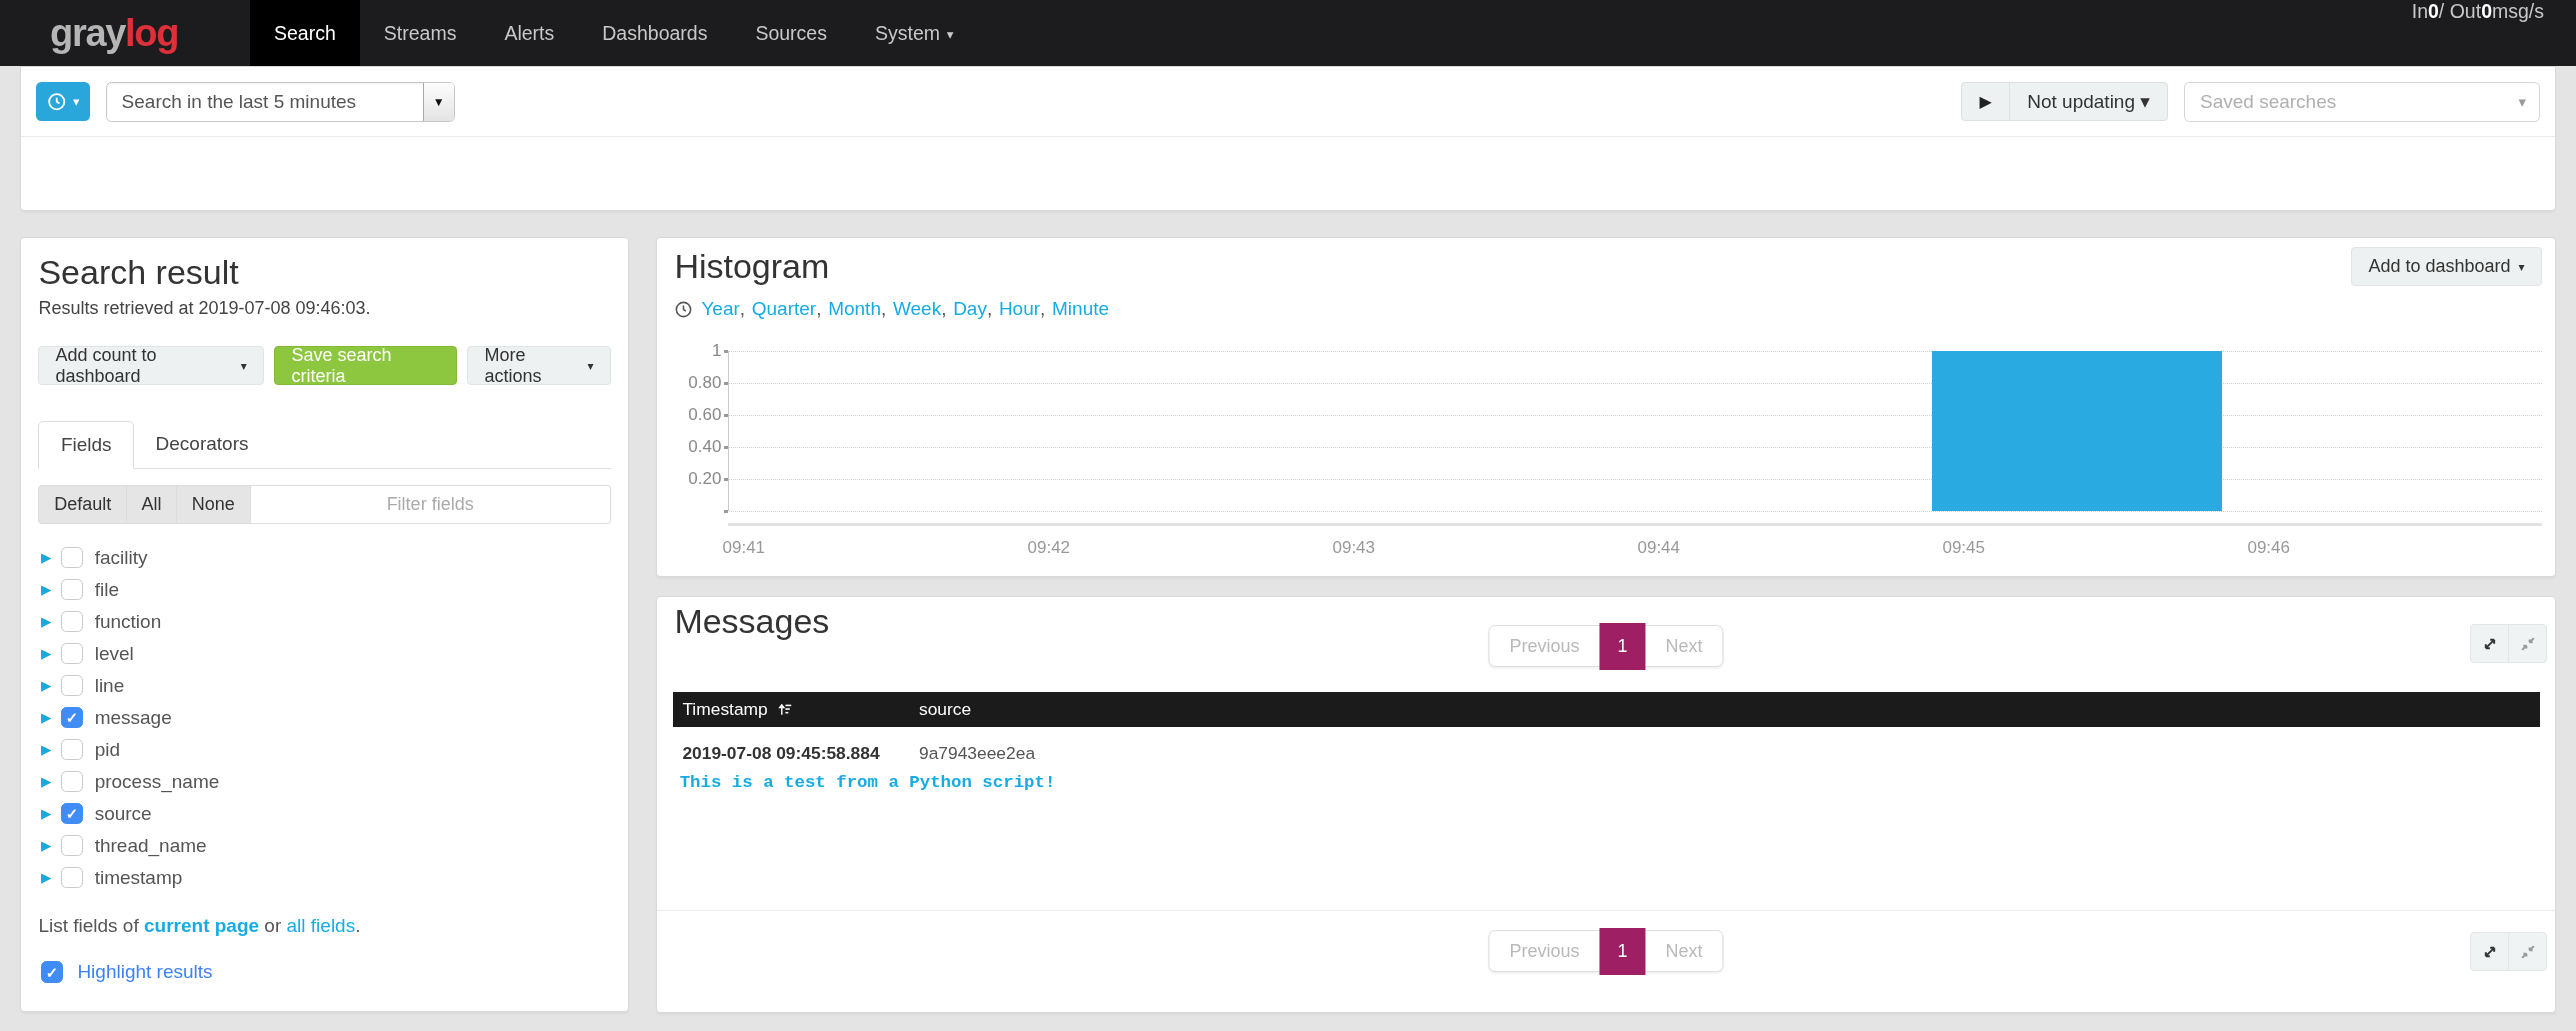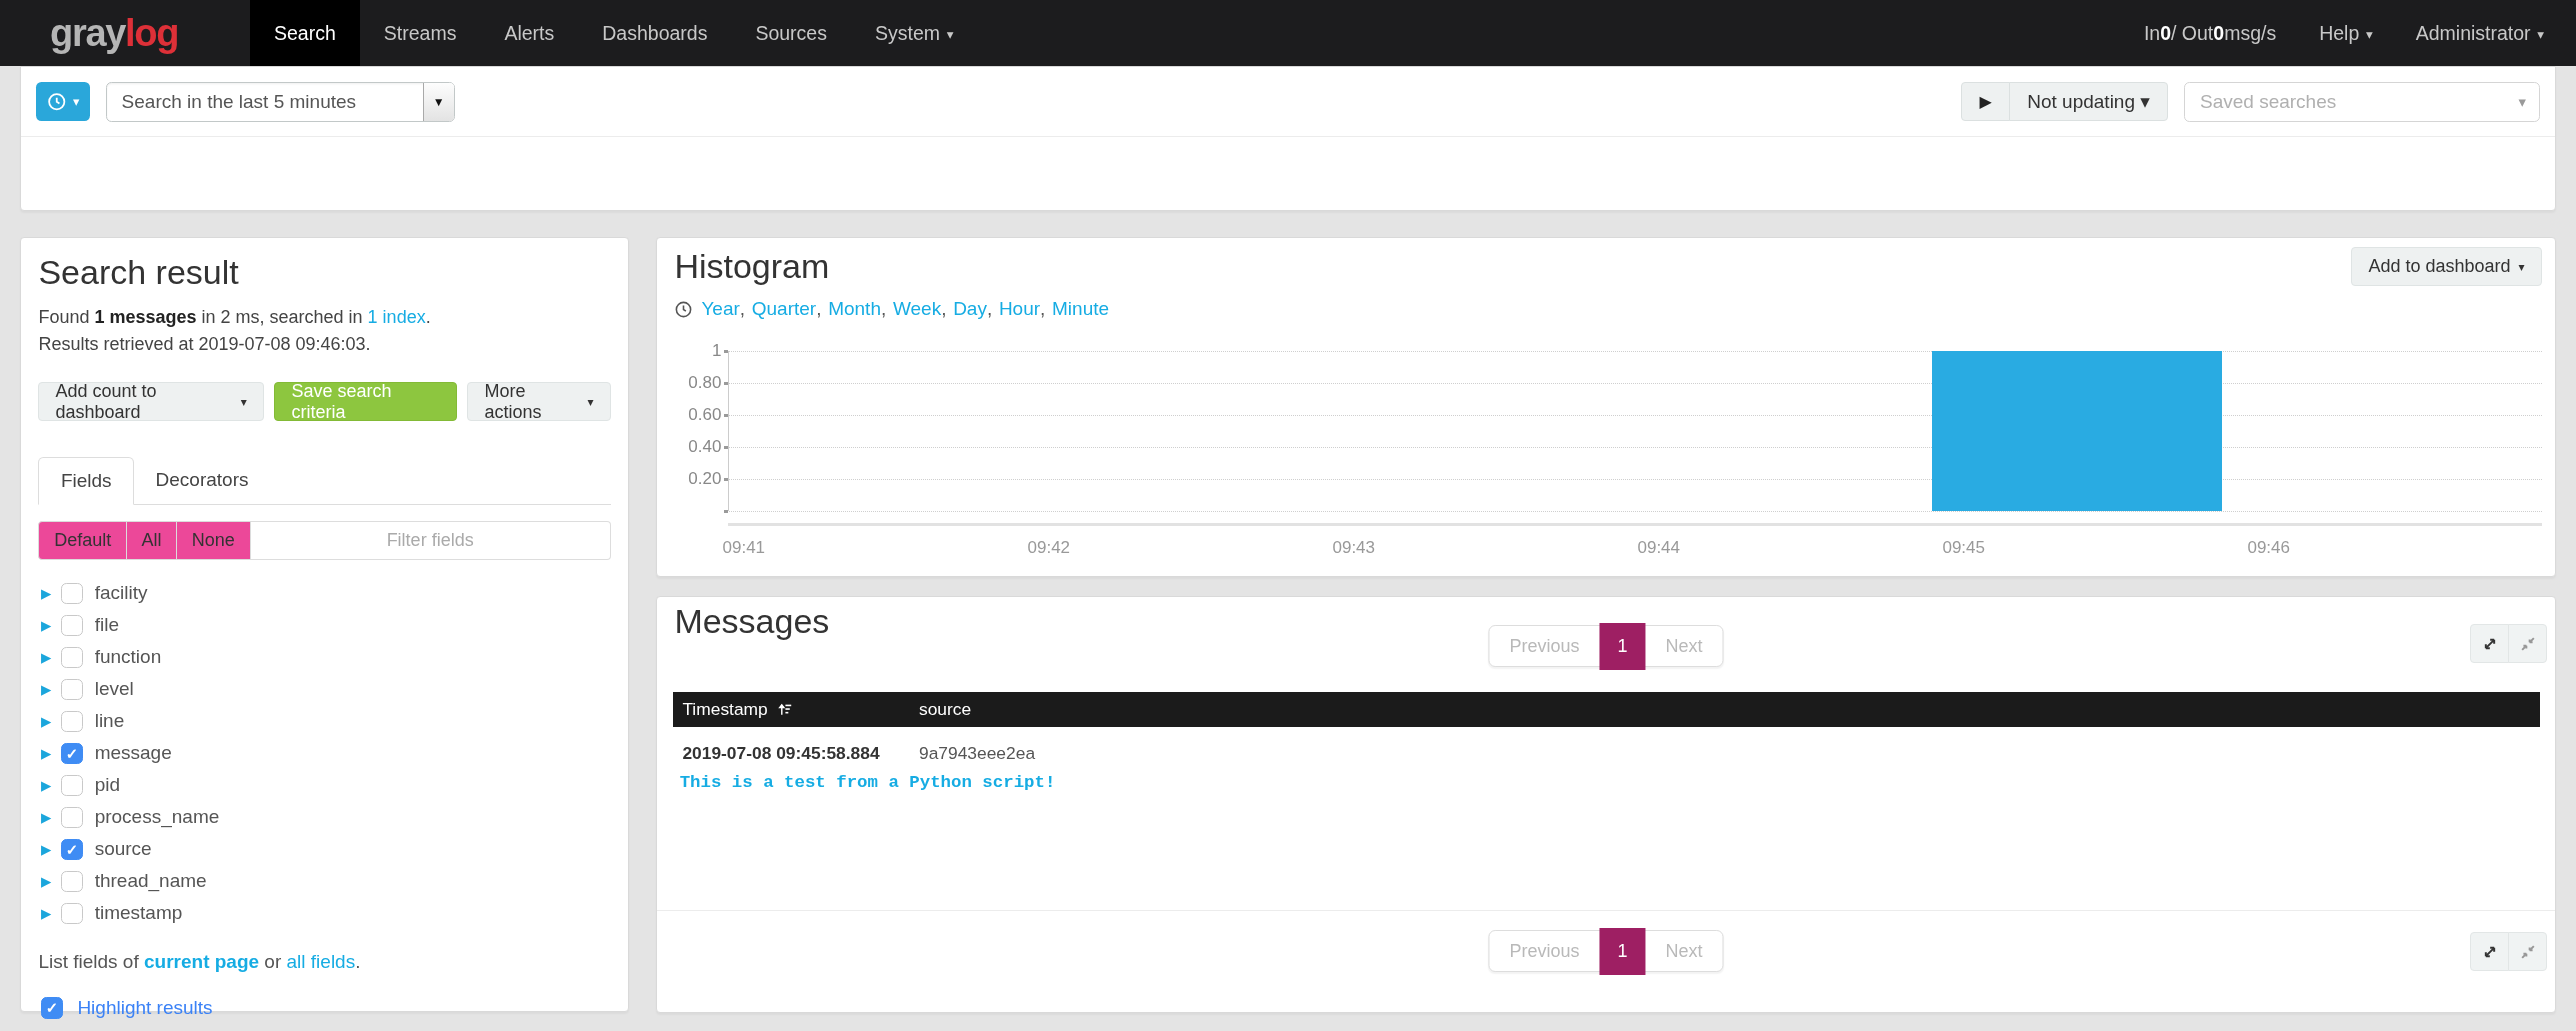--- a/index.html
+++ b/index.html
@@ -19,7 +19,7 @@
   .nav-item.active { background:#000; color:#fff; }
   .nav-item .caret, .nav-right .caret { font-size:13.4px; margin-left:6.7px; position:relative; top:1.3px; }
   .nav-right { margin-left:auto; display:flex; align-items:center; gap:43px;
-               padding-right:32px; color:#c8c8c8; font-size:19.5px; }
+               padding-right:32px; color:#c8c8c8; font-size:19.5px;flex-direction:column; }
   .nav-right b { color:#fff; }
   .nav-link { display:flex; align-items:center; cursor:pointer; }
 

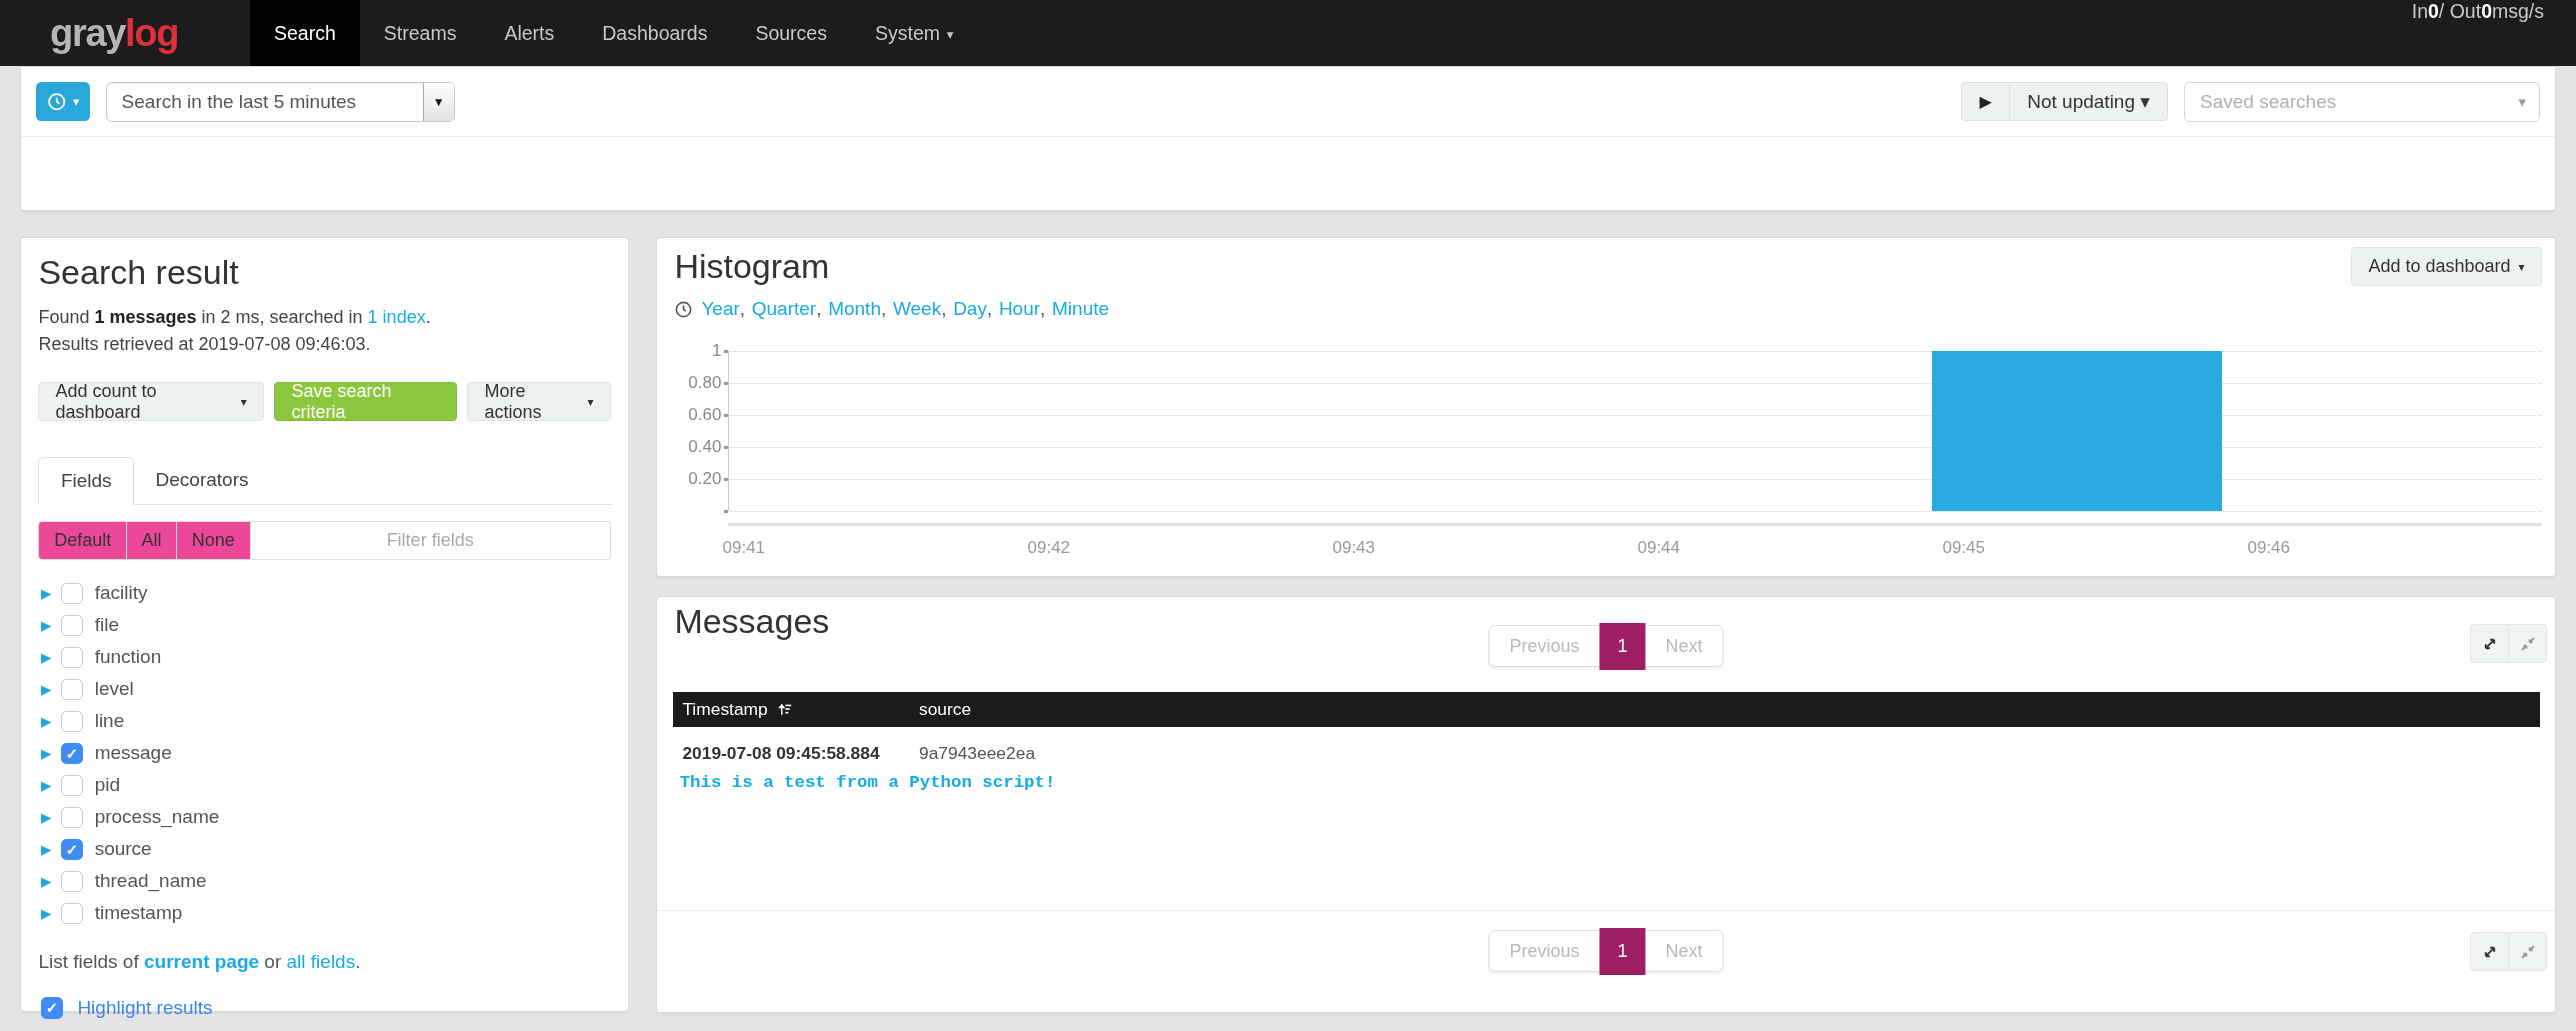--- a/index.html
+++ b/index.html
@@ -242,7 +242,6 @@
 
 <div class="panel sidebar">
   <h1 class="pane-title">Search result</h1>
-  <div class="found-line"><span>Found </span><b>1 messages</b><span> in 2 ms, searched in </span><a class="link">1 index</a><span>.</span></div>
   <div class="retrieved-line">Results retrieved at 2019-07-08 09:46:03.</div>
   <div class="sb-buttons">
     <div class="btn-sb default">

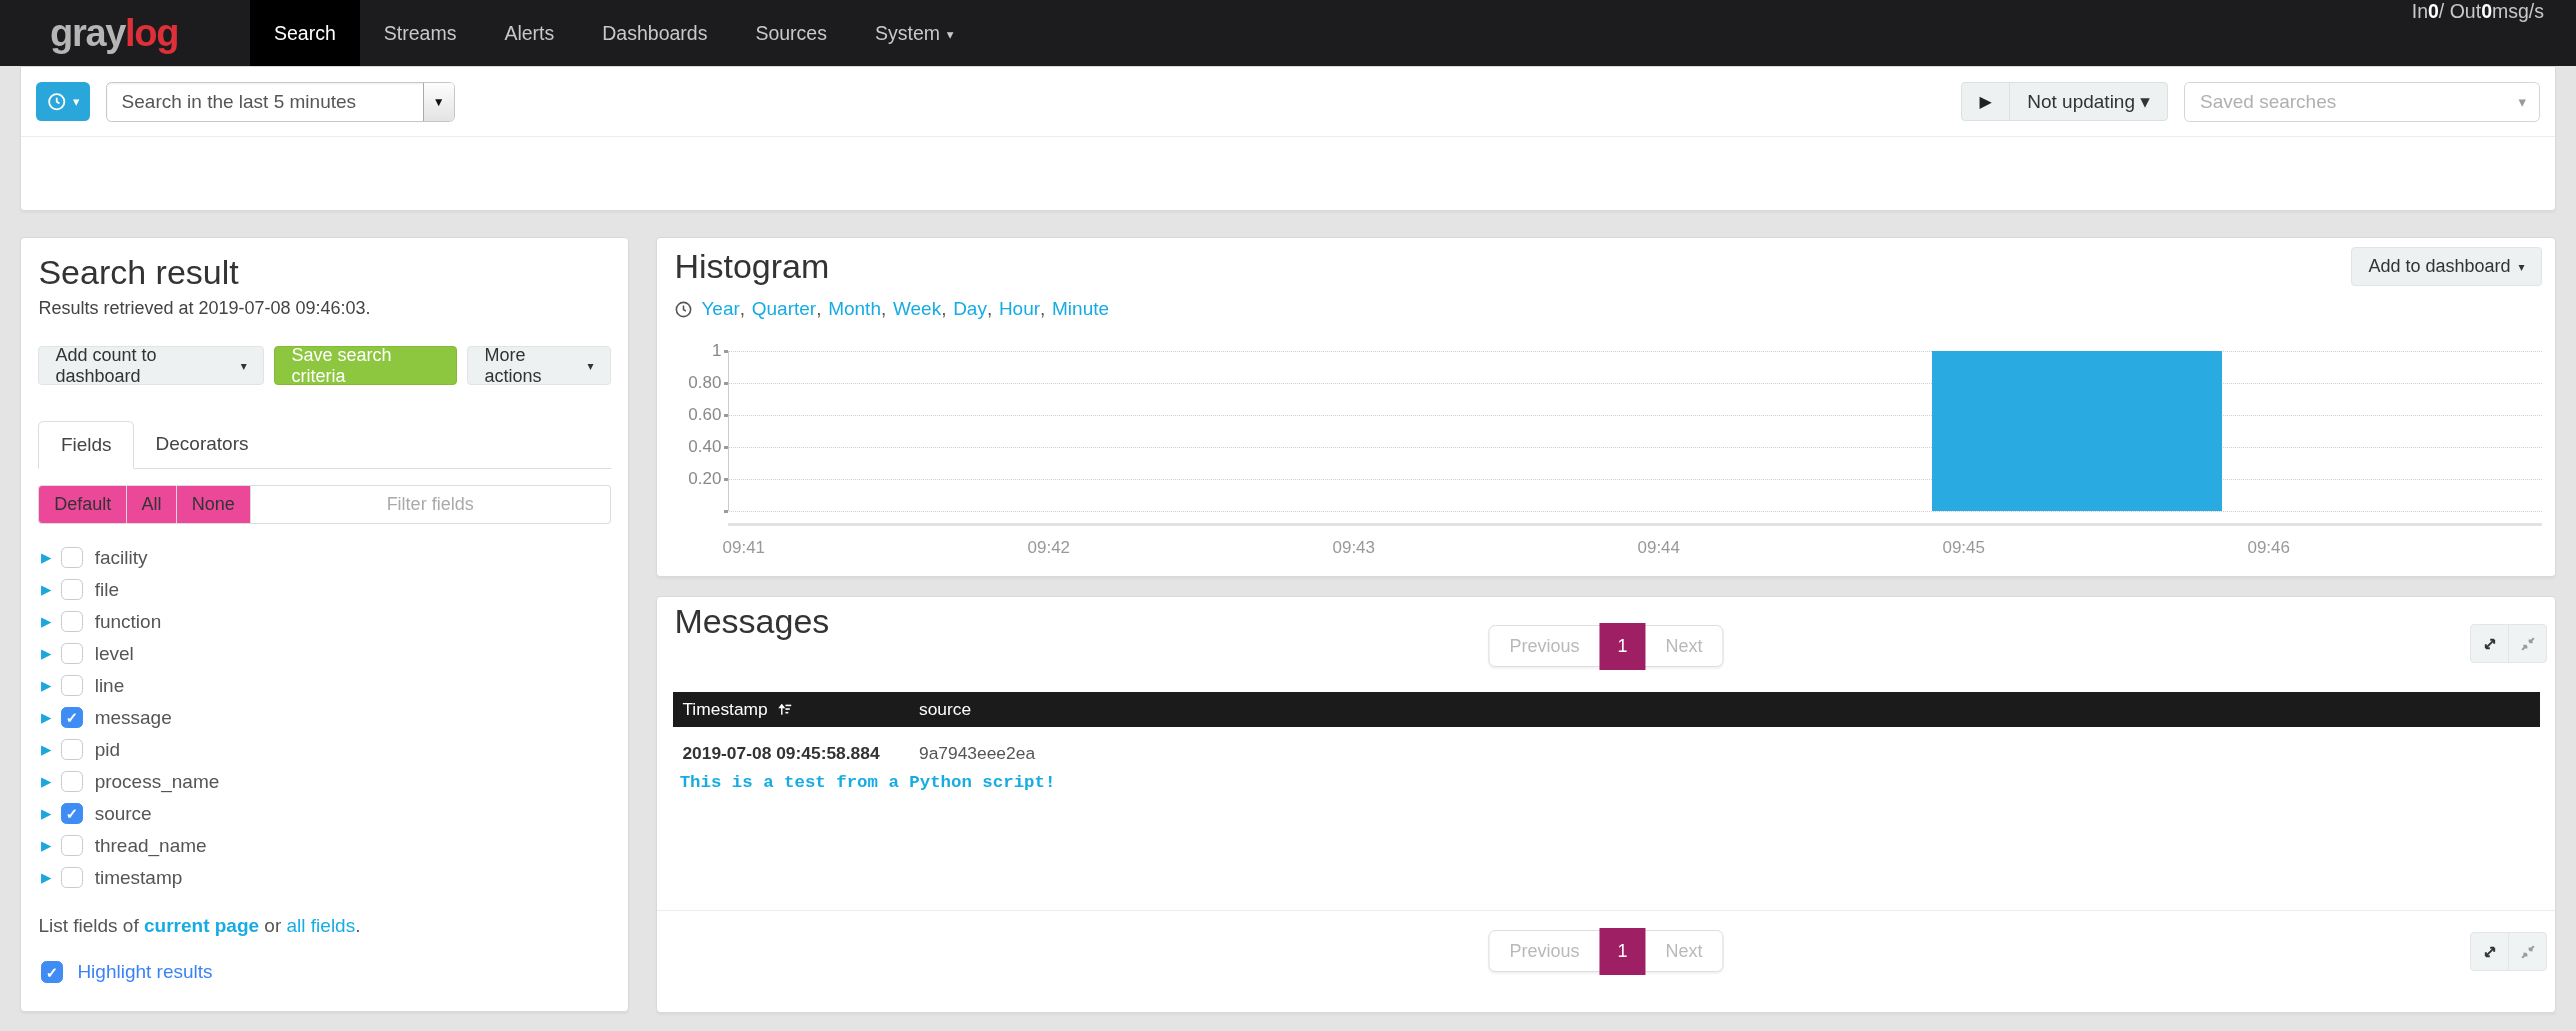--- a/index.html
+++ b/index.html
@@ -85,7 +85,7 @@
   .tab.active { border:1.3px solid #ddd; border-bottom:1.3px solid #fff; border-radius:5.4px 5.4px 0 0;
                 margin-bottom:-1.3px; background:#fff; }
   .filter-group { margin-top:16px; display:flex; }
-  .fg-btn { background:#ec4899; border:1.3px solid #dcdcdc; height:39px; font-size:18px;
+  .fg-btn { background:#e5e5e5; border:1.3px solid #dcdcdc; height:39px; font-size:18px;
             color:#333; padding:0 14.8px; display:inline-flex; align-items:center;
             margin-left:-1.3px; cursor:pointer; }
   .fg-btn:first-child { border-radius:4px 0 0 4px; margin-left:0; }

